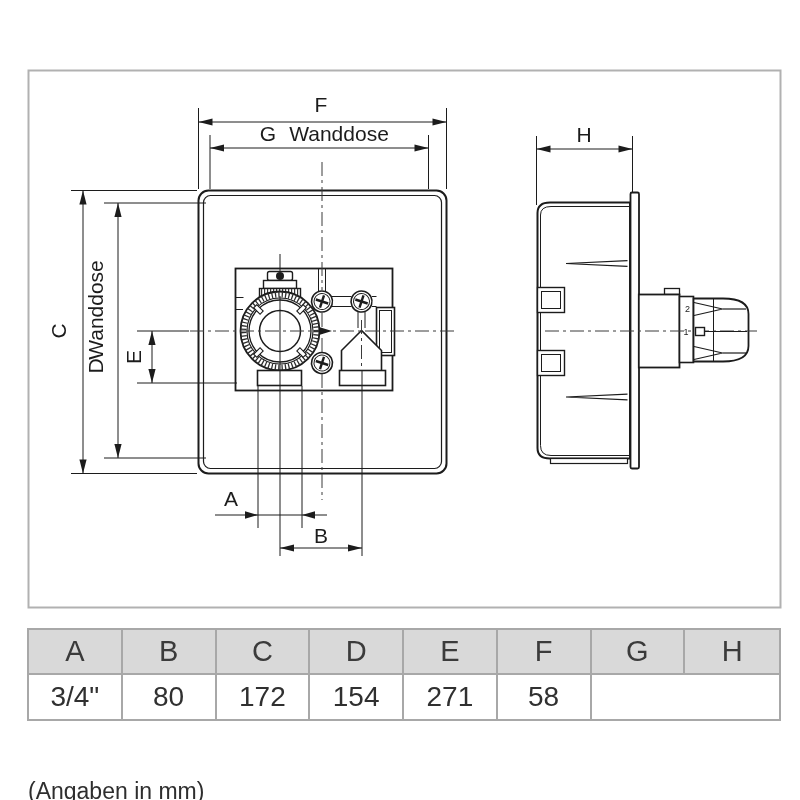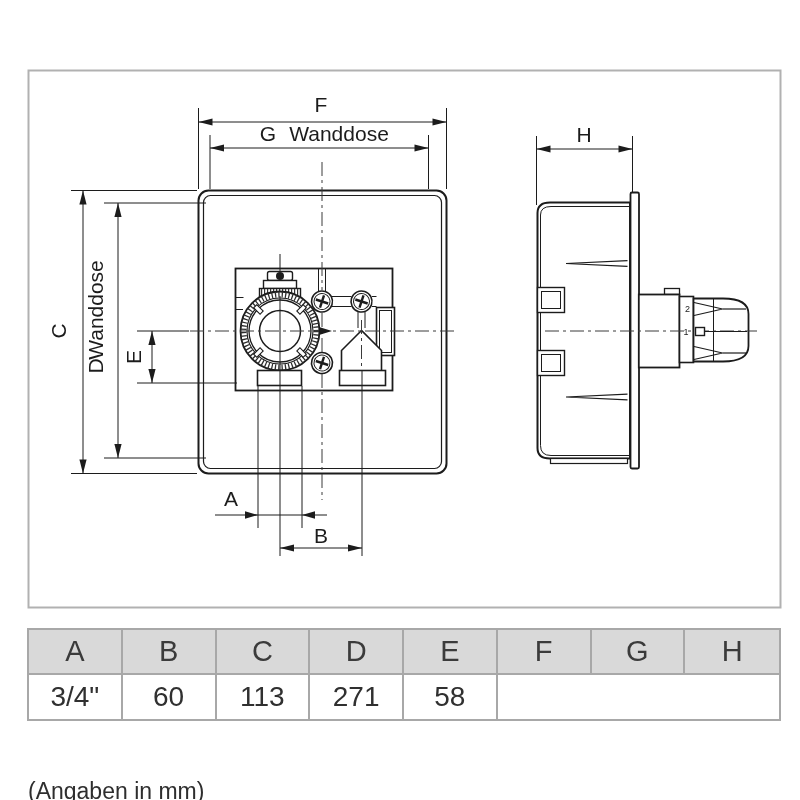--- a/index.html
+++ b/index.html
@@ -236,7 +236,7 @@
   <div class="cell head">G</div>
   <div class="cell head">H</div>
   <div class="cell val">3/4"</div>
-  <div class="cell val">60</div>
+  <div class="cell val">80</div>
   <div class="cell val">113</div>
   <div class="cell val">271</div>
   <div class="cell val">58</div>

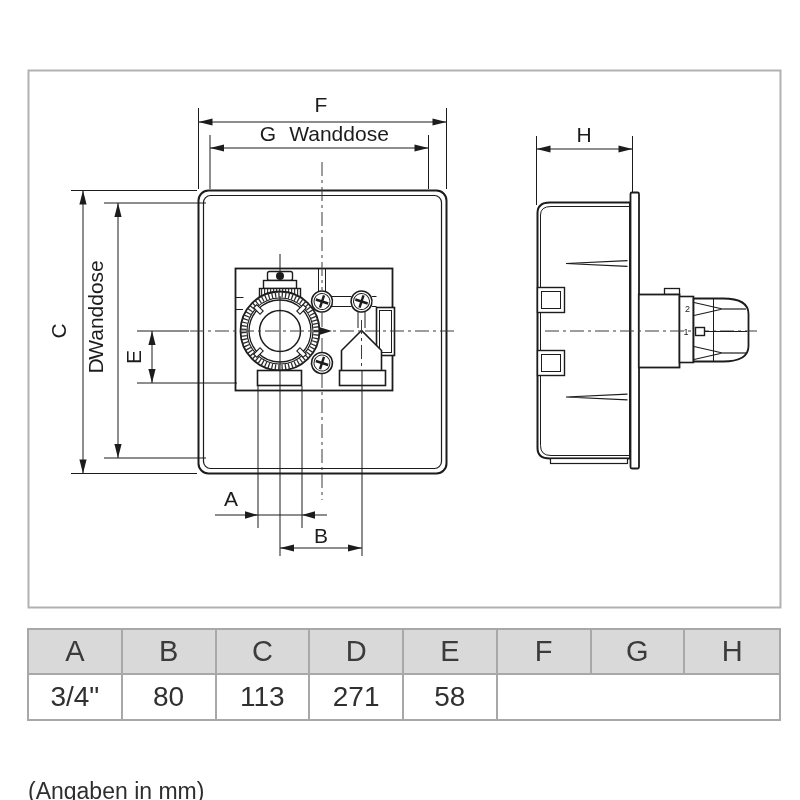--- a/index.html
+++ b/index.html
@@ -237,7 +237,7 @@
   <div class="cell head">H</div>
   <div class="cell val">3/4"</div>
   <div class="cell val">80</div>
-  <div class="cell val">113</div>
+  <div class="cell val">172</div>
   <div class="cell val">271</div>
   <div class="cell val">58</div>
 </div>

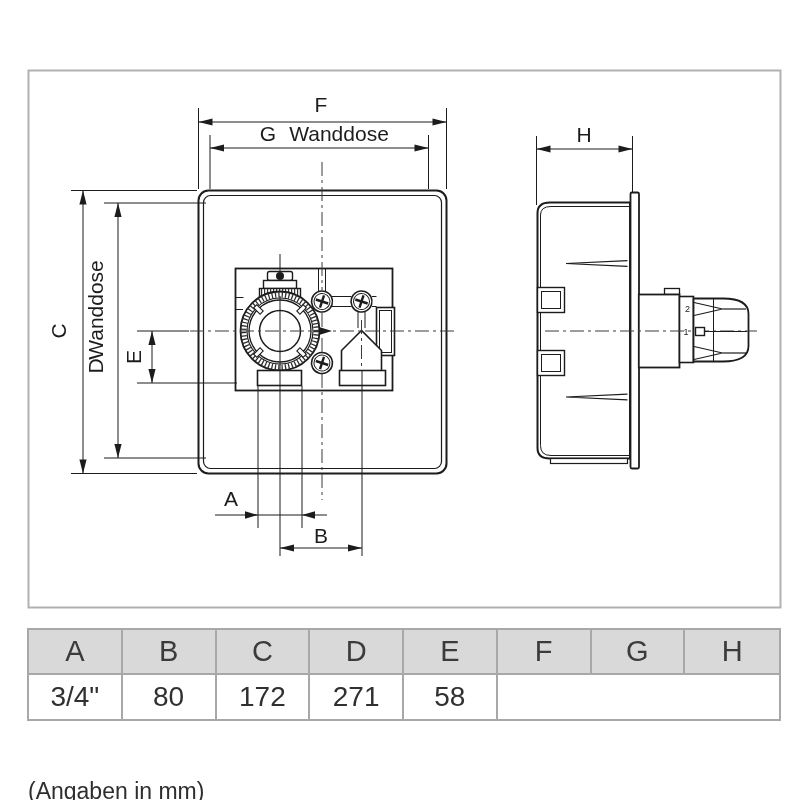--- a/index.html
+++ b/index.html
@@ -238,6 +238,7 @@
   <div class="cell val">3/4"</div>
   <div class="cell val">80</div>
   <div class="cell val">172</div>
+  <div class="cell val">154</div>
   <div class="cell val">271</div>
   <div class="cell val">58</div>
 </div>

